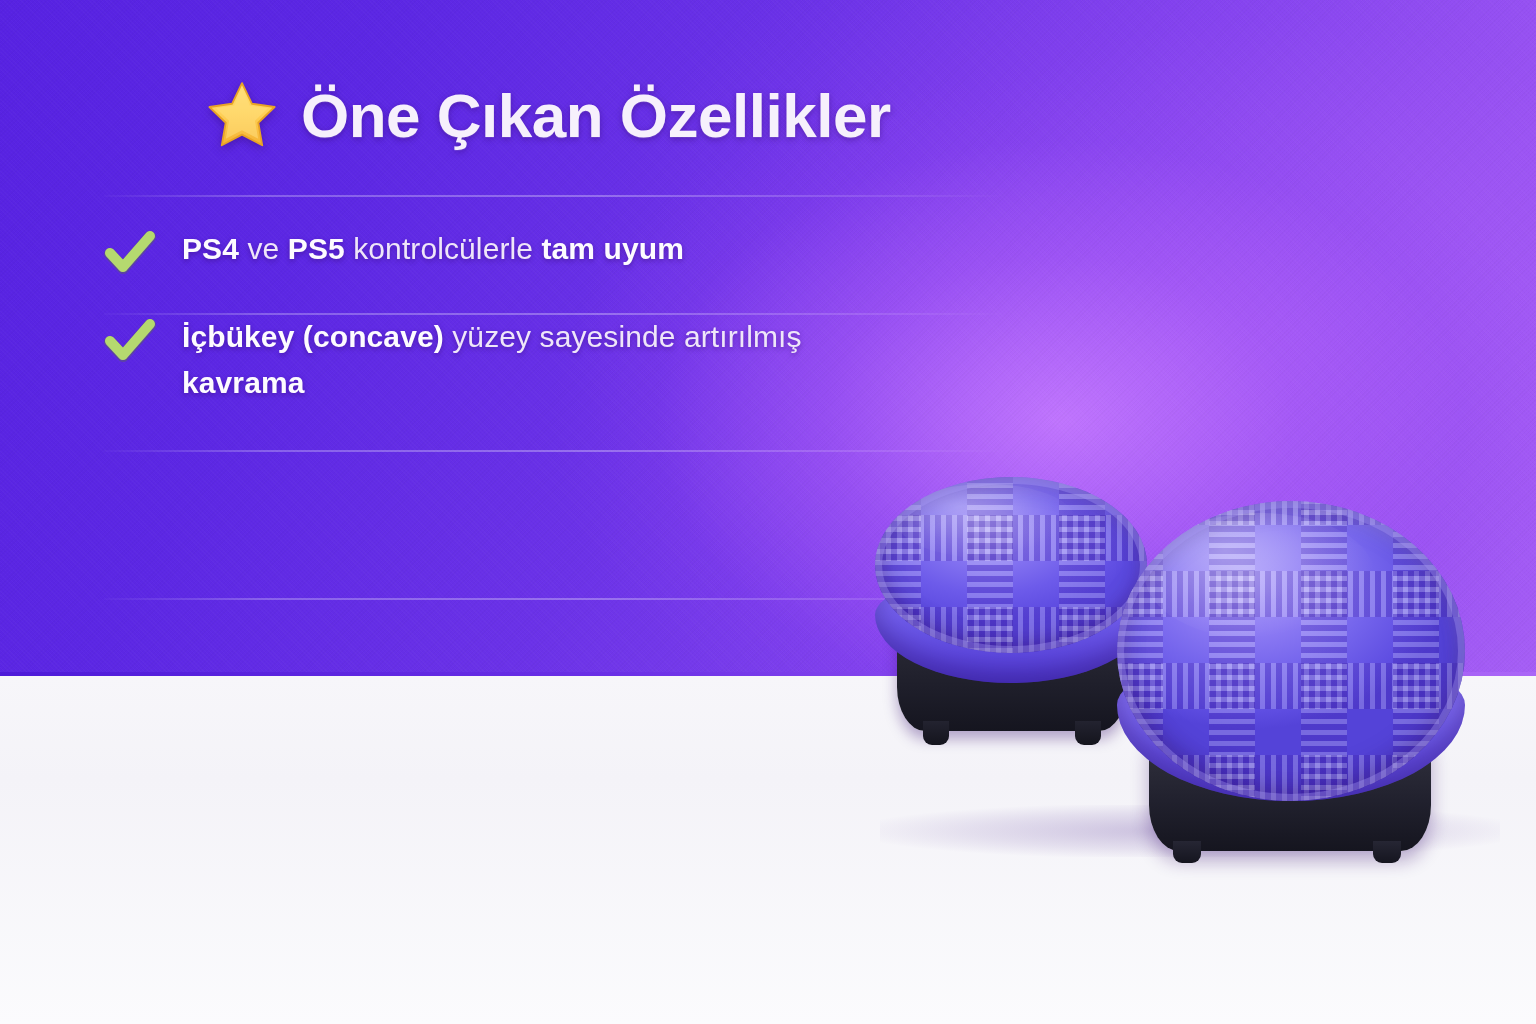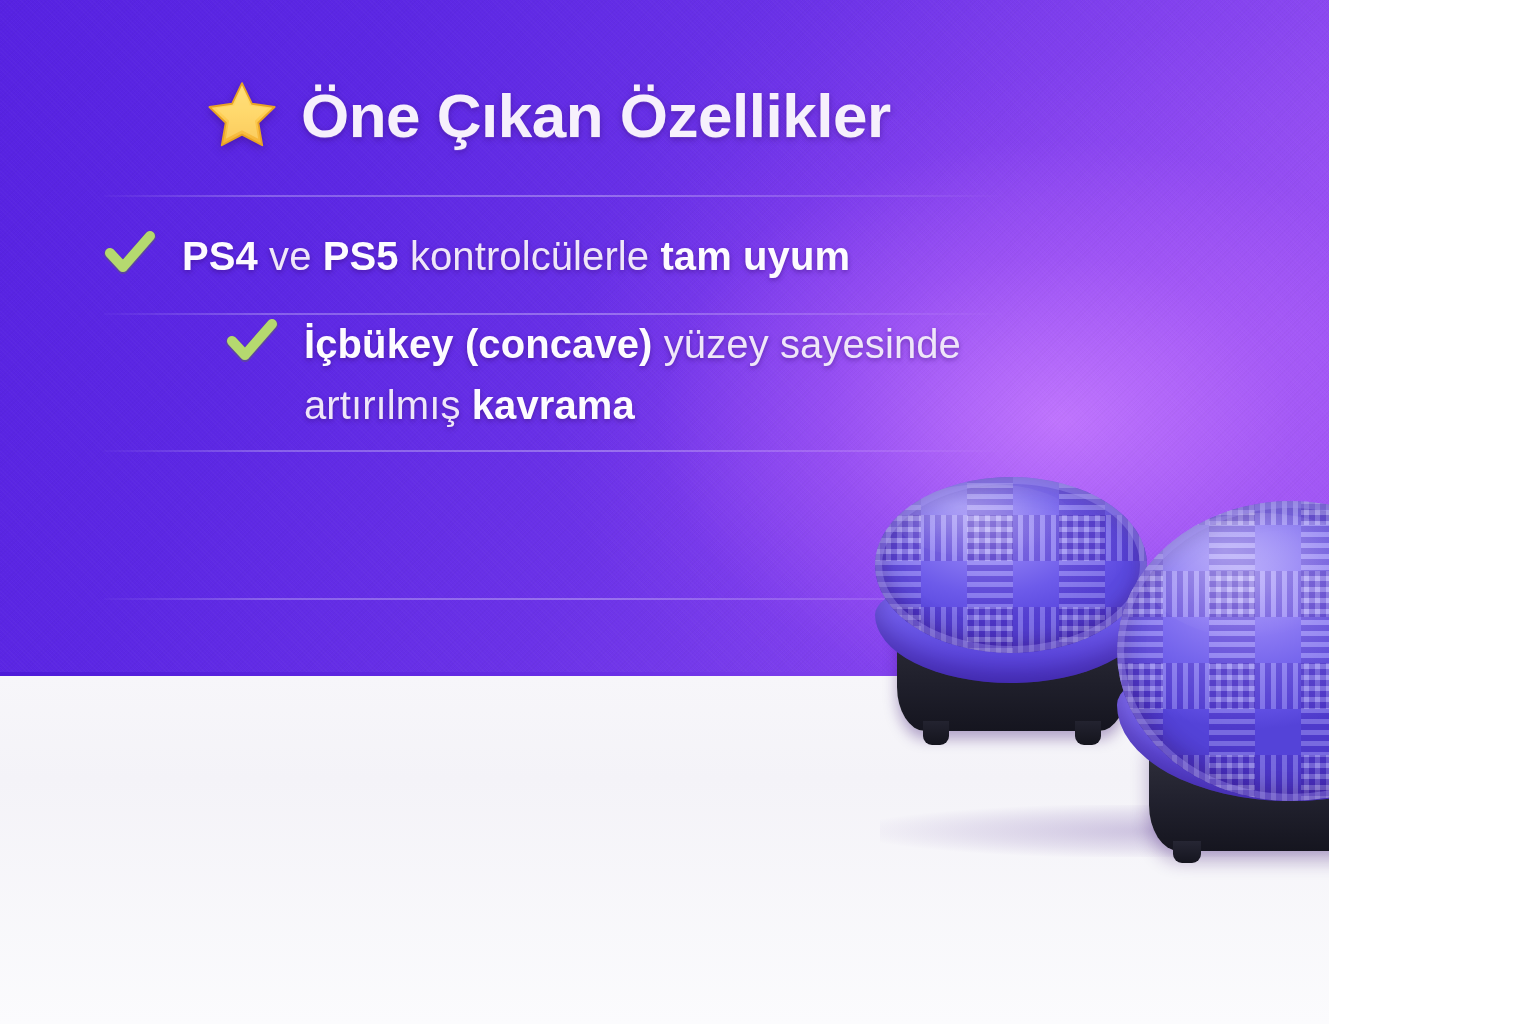--- a/index.html
+++ b/index.html
@@ -13,7 +13,7 @@
 
   #stage {
     position:relative;
-    width:1329px; height:1024px;
+    width:1536px; height:1024px;
     overflow:hidden;
   }
 

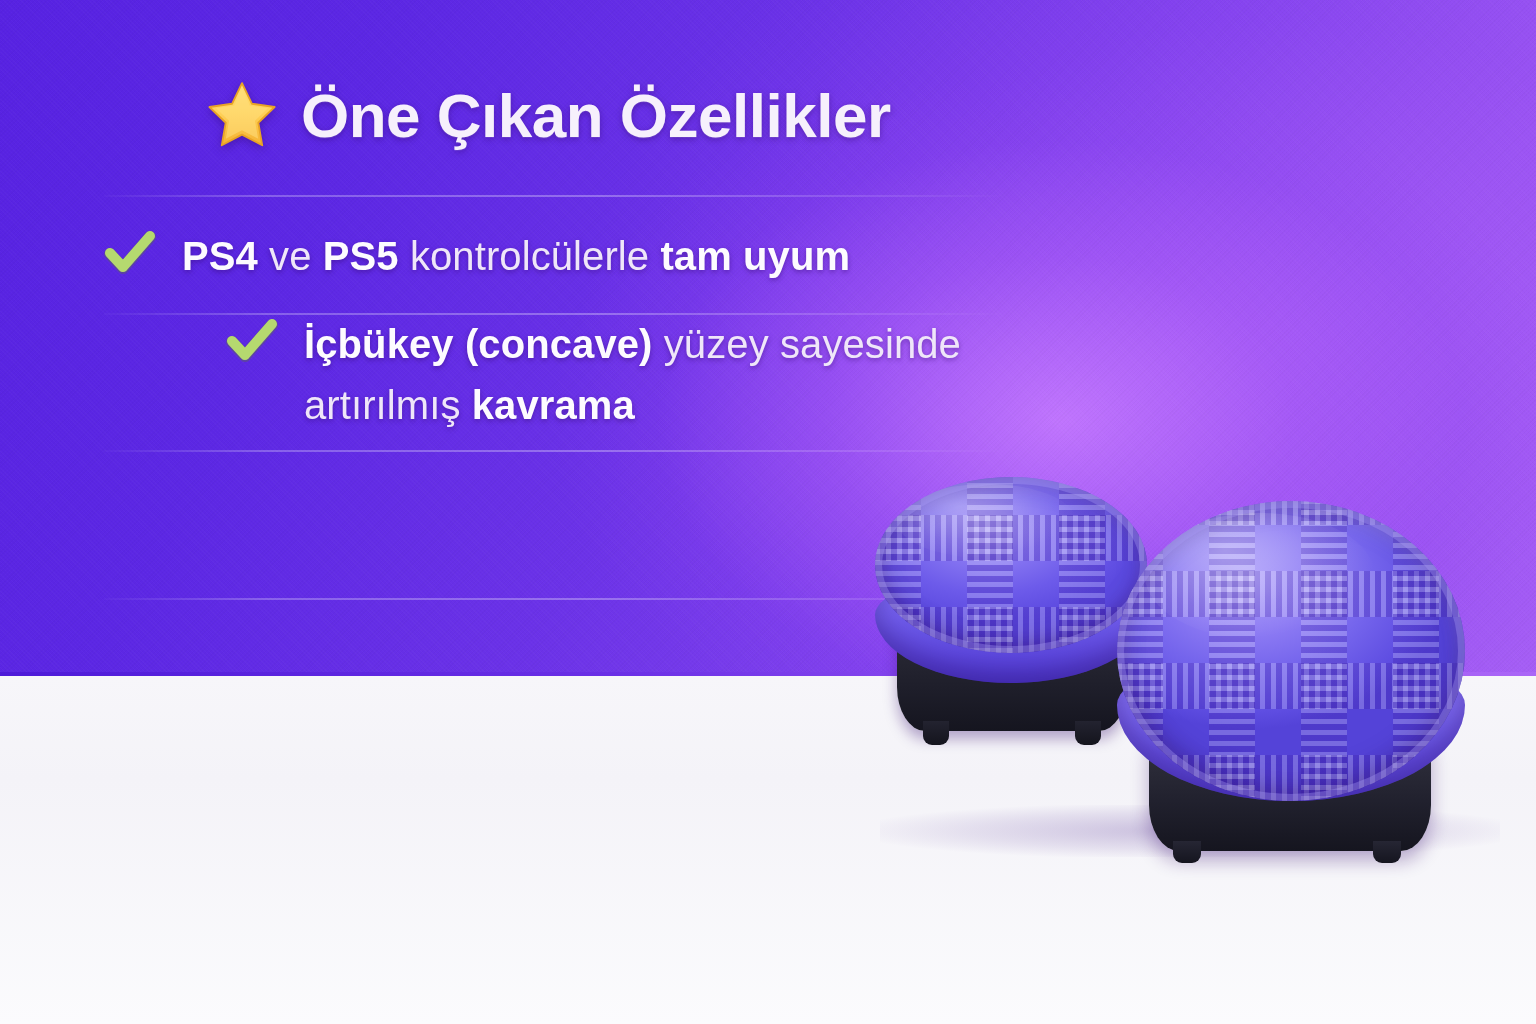--- a/index.html
+++ b/index.html
@@ -75,7 +75,7 @@
   .f2 .check-icon, .f3 .check-icon{ margin-top:4px; }
 
   .feature-text{
-    font-size:40px; line-height:1.52;
+    font-size:30px; line-height:1.52;
     color:#efe6f9;
     text-shadow:0 2px 5px rgba(48,6,104,.45);
     letter-spacing:.1px;

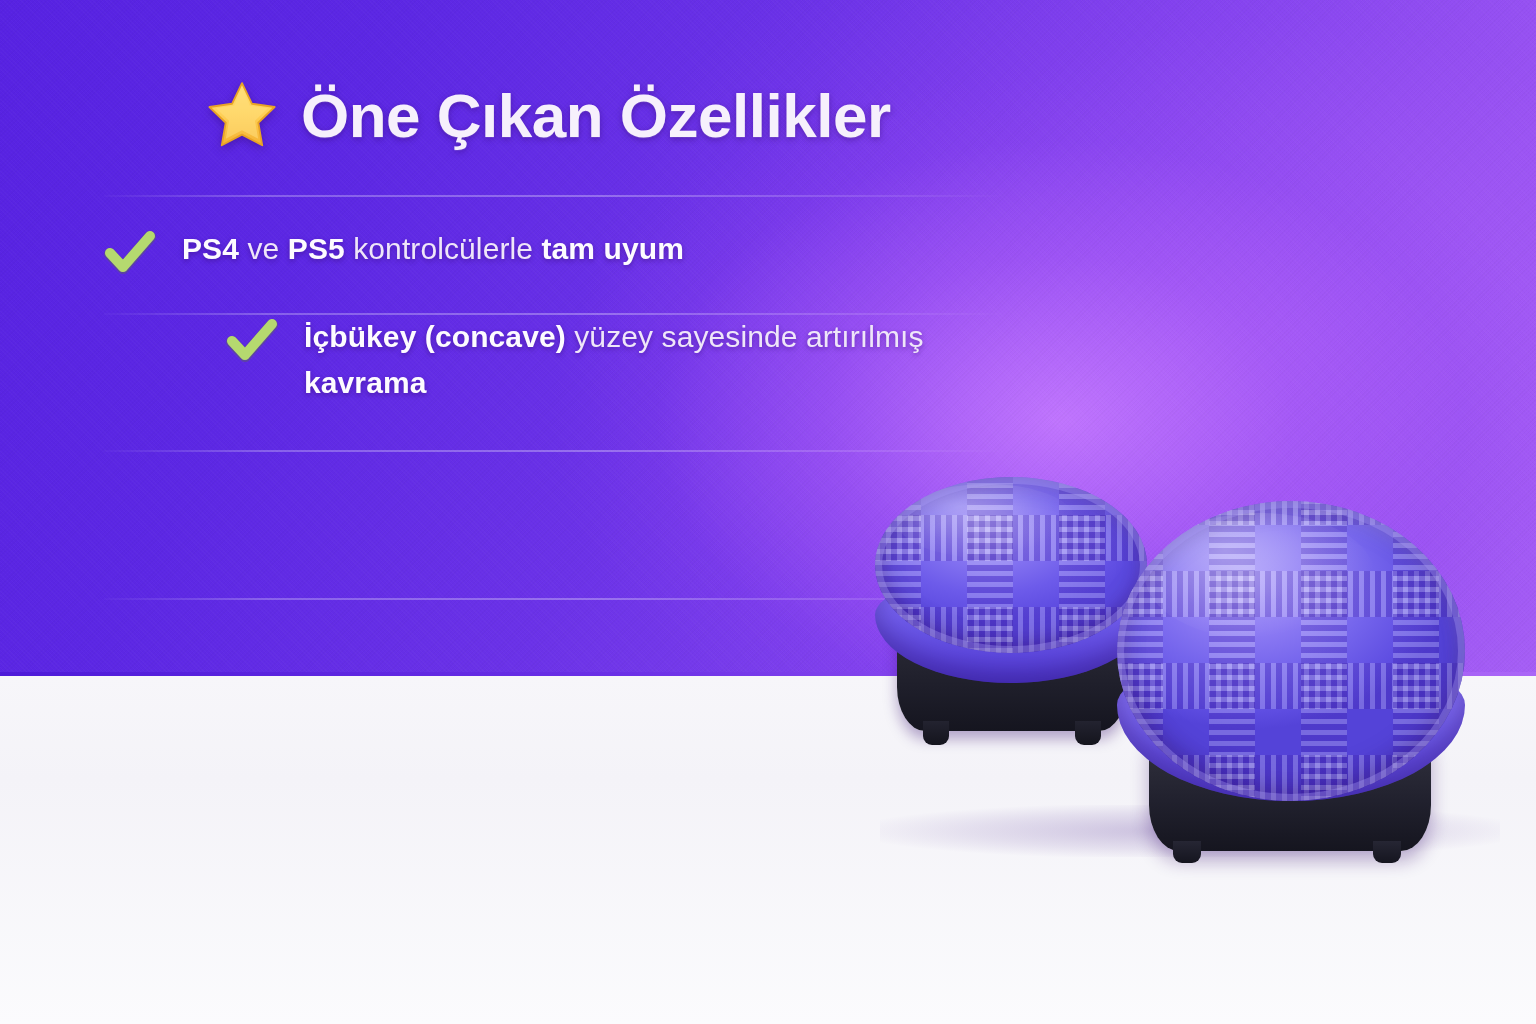--- a/index.html
+++ b/index.html
@@ -69,7 +69,7 @@
   .feature{ position:relative; display:flex; align-items:flex-start; gap:26px; }
   .f1{ height:88px; }
   .f2{ height:138px; }
-  .f3{ height:138px;justify-content:flex-end; }
+  .f3{ height:138px; }
 
   .check-icon{ width:52px; height:48px; flex:0 0 52px; margin-top:4px; }
   .f2 .check-icon, .f3 .check-icon{ margin-top:4px; }

